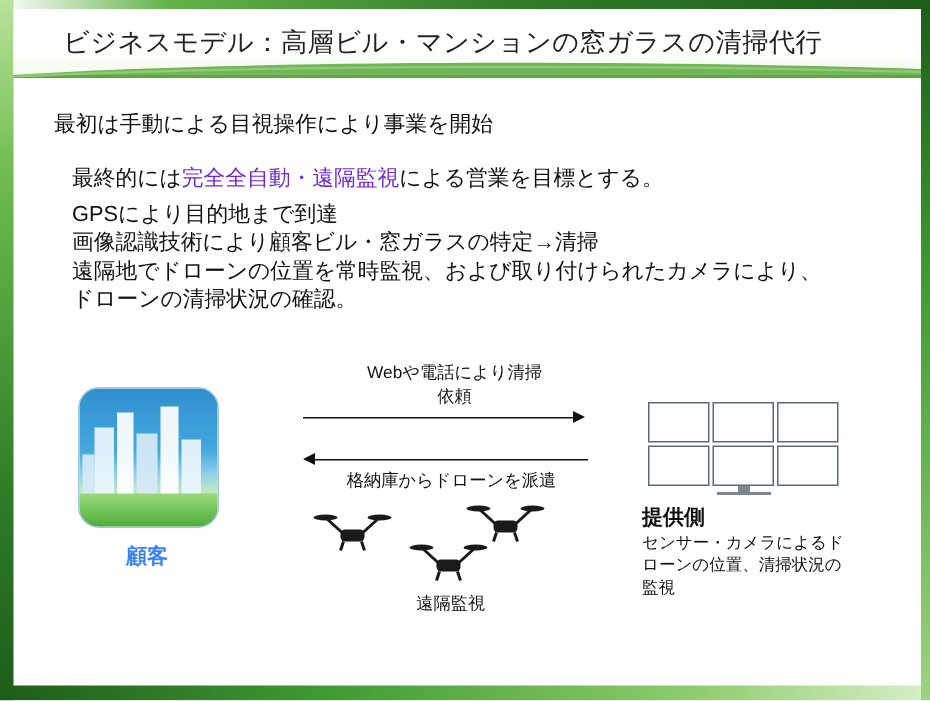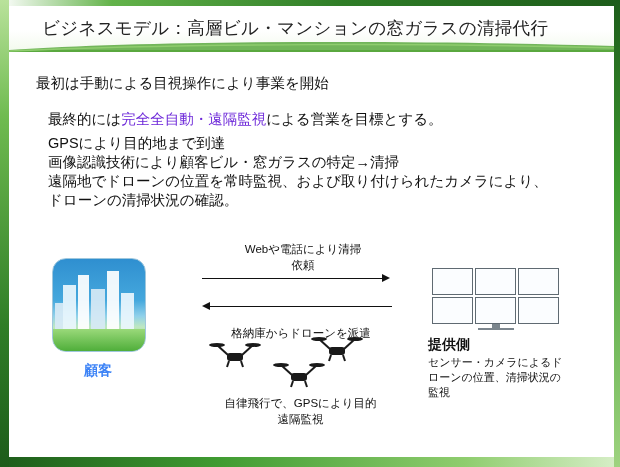--- a/index.html
+++ b/index.html
@@ -144,7 +144,7 @@
     line-height: 1.35;
   }
   #txt-web { left: 228px; top: 242px; width: 150px; text-align: center; }
-  #txt-dispatch { left: 216px; top: 314px; width: 170px; text-align: center; margin-top: 12px; }
+  #txt-dispatch { left: 216px; top: 314px; width: 170px; text-align: center; }
   #txt-flight { left: 213px; top: 396px; width: 175px; text-align: center; }
   
   .monitor-wall {

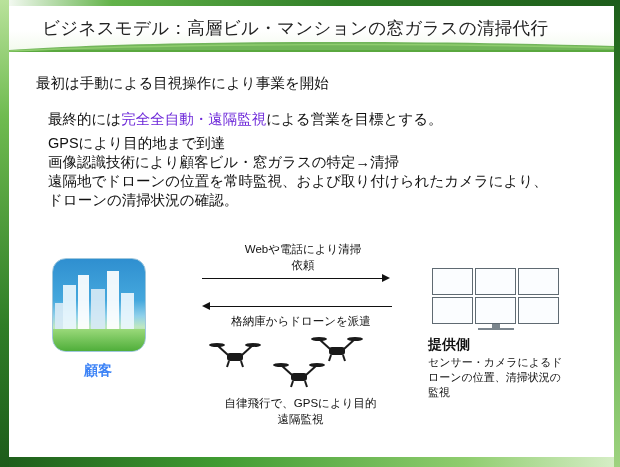--- a/index.html
+++ b/index.html
@@ -268,7 +268,6 @@
   </div>
 
   <div class="diagram-text" id="txt-flight">
-    <div>自律飛行で、GPSにより目的</div>
     <div>遠隔監視</div>
   </div>
 

